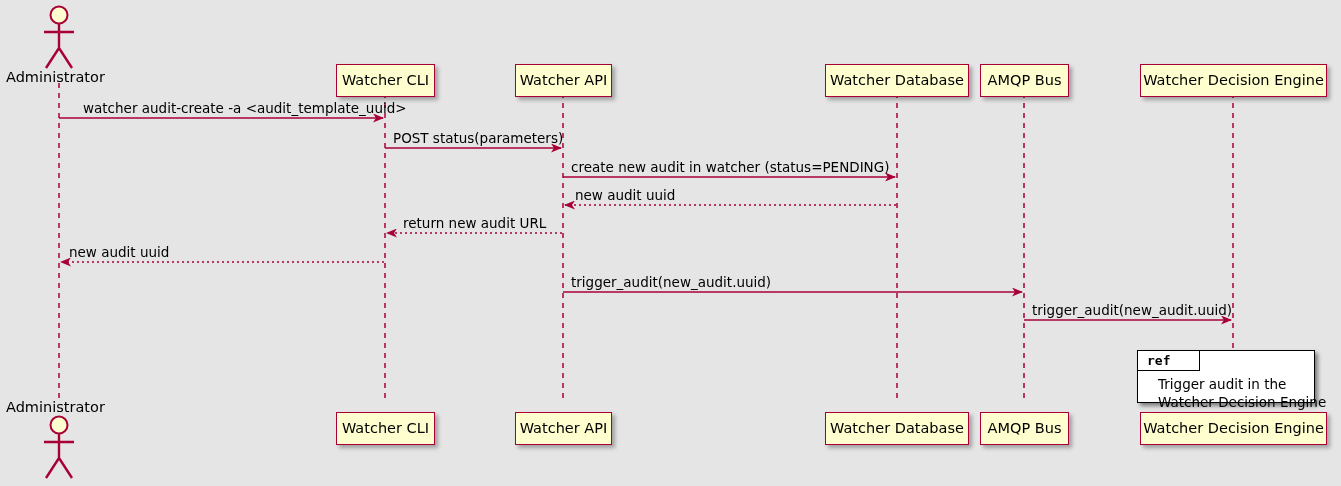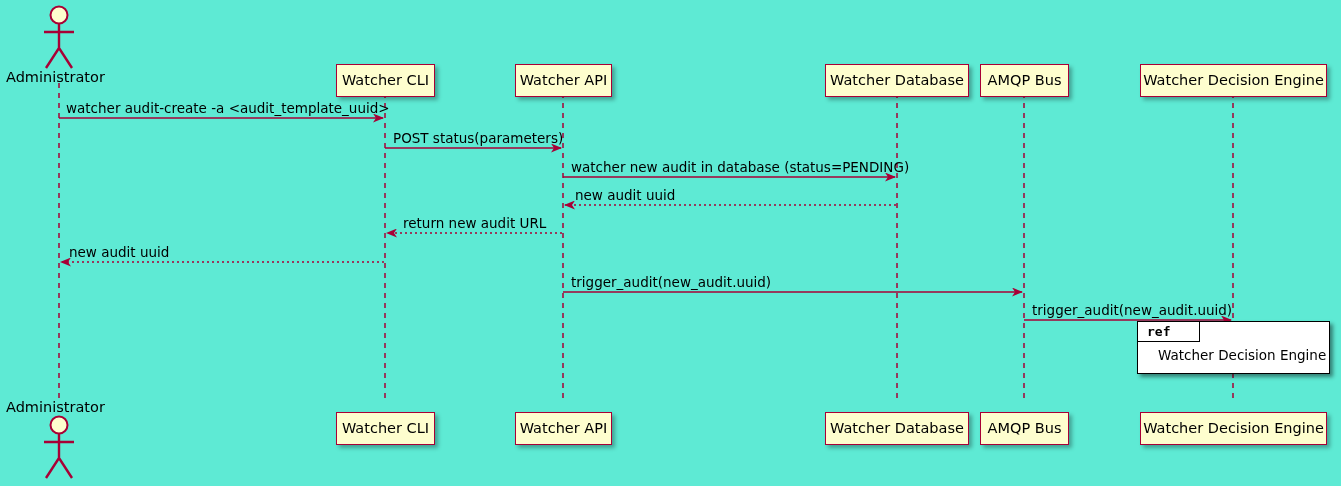--- a/index.html
+++ b/index.html
@@ -15,7 +15,7 @@
     position: relative;
     width: 1341px;
     height: 486px;
-    background: #5eead4;
+    background: #e5e5e5;
     overflow: hidden;
   }
   #svg-layer {

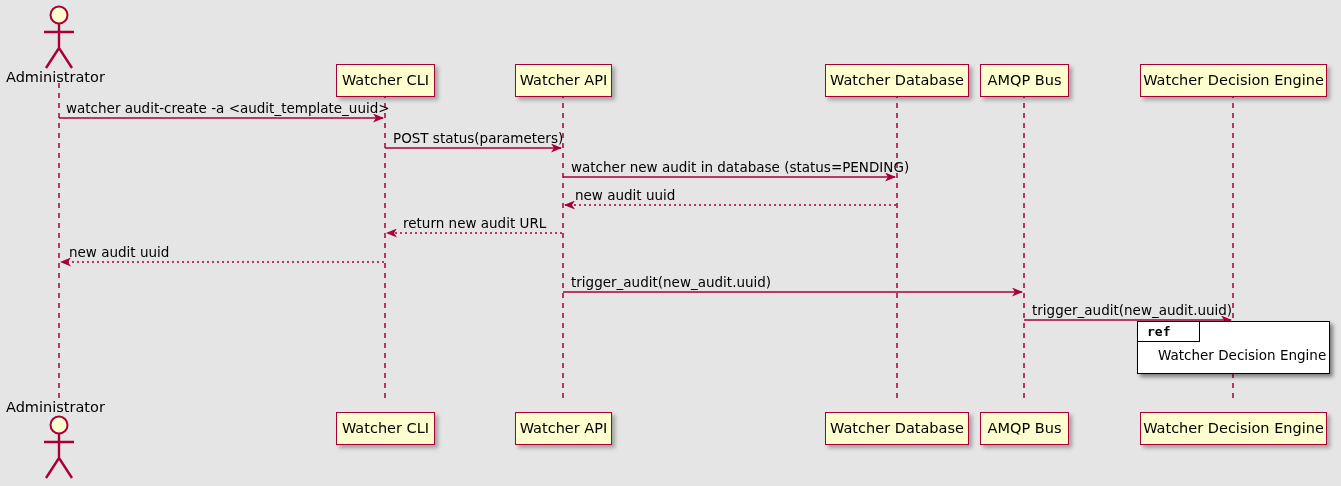--- a/index.html
+++ b/index.html
@@ -172,7 +172,7 @@
       </div>
     </div>
   <div id="message-labels">
-      <div class="msg-label" style="left: 66px; top: 102px;">watcher audit-create -a &lt;audit_template_uuid&gt;</div>
+      <div class="msg-label" style="left: 83px; top: 102px;">watcher audit-create -a &lt;audit_template_uuid&gt;</div>
       <div class="msg-label" style="left: 393px; top: 132px;">POST status(parameters)</div>
       <div class="msg-label" style="left: 571px; top: 161px;">watcher new audit in database (status=PENDING)</div>
       <div class="msg-label" style="left: 575px; top: 189px;">new audit uuid</div>

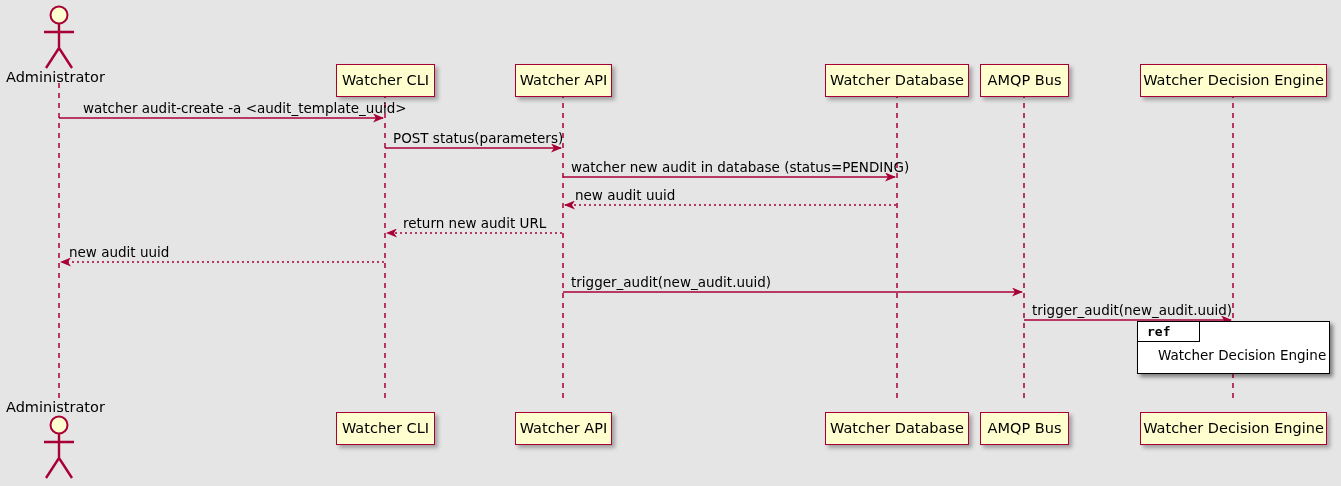--- a/index.html
+++ b/index.html
@@ -174,7 +174,7 @@
   <div id="message-labels">
       <div class="msg-label" style="left: 83px; top: 102px;">watcher audit-create -a &lt;audit_template_uuid&gt;</div>
       <div class="msg-label" style="left: 393px; top: 132px;">POST status(parameters)</div>
-      <div class="msg-label" style="left: 571px; top: 161px;">watcher new audit in database (status=PENDING)</div>
+      <div class="msg-label" style="left: 571px; top: 161px;">create new audit in watcher (status=PENDING)</div>
       <div class="msg-label" style="left: 575px; top: 189px;">new audit uuid</div>
       <div class="msg-label" style="left: 403px; top: 217px; text-align: right;">return new audit URL</div>
       <div class="msg-label" style="left: 69px; top: 246px;">new audit uuid</div>

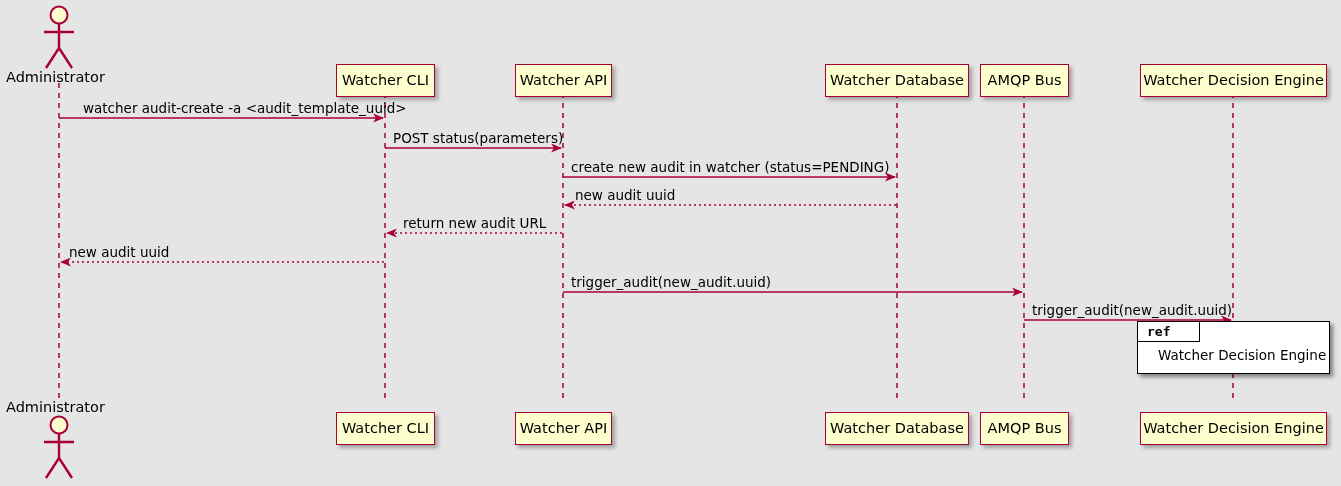--- a/index.html
+++ b/index.html
@@ -182,7 +182,7 @@
       <div class="msg-label" style="left: 1032px; top: 304px;">trigger_audit(new_audit.uuid)</div>
     </div>
 
-  <div class="ref-box" id="ref-box" style="left: 1137px; top: 321px; width: 193px; height: 53px;">
+  <div class="ref-box" id="ref-box" style="left: 1137px; top: 350px; width: 178px; height: 53px;">
     <div class="ref-tab"></div>
     <div class="ref-tab-label">ref</div>
     <div class="ref-text">

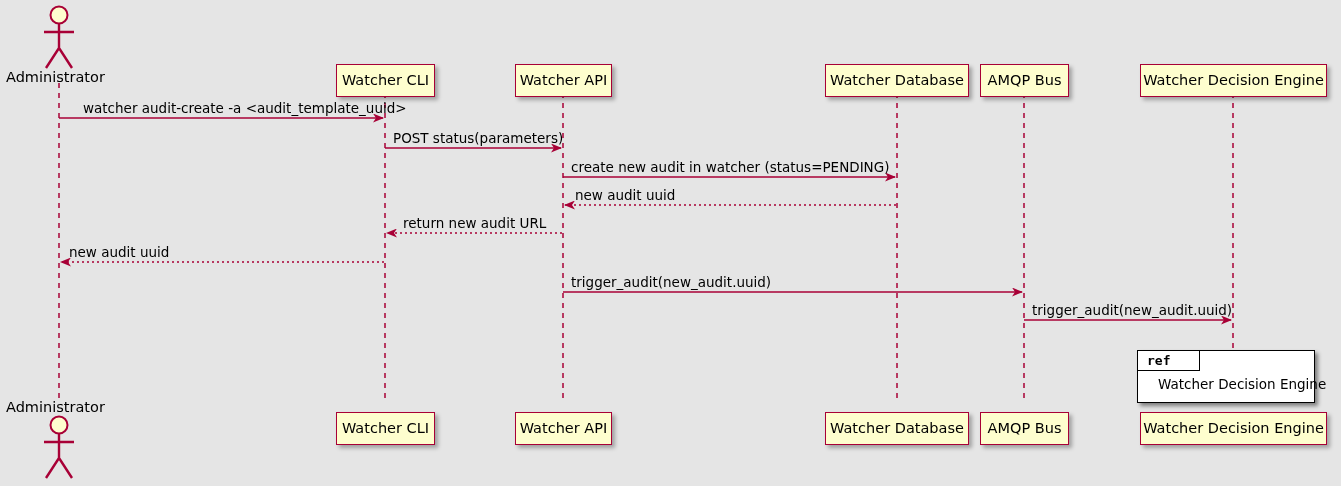--- a/index.html
+++ b/index.html
@@ -186,6 +186,7 @@
     <div class="ref-tab"></div>
     <div class="ref-tab-label">ref</div>
     <div class="ref-text">
+      <div>Trigger audit in the</div>
       <div>Watcher Decision Engine</div>
     </div>
   </div>

